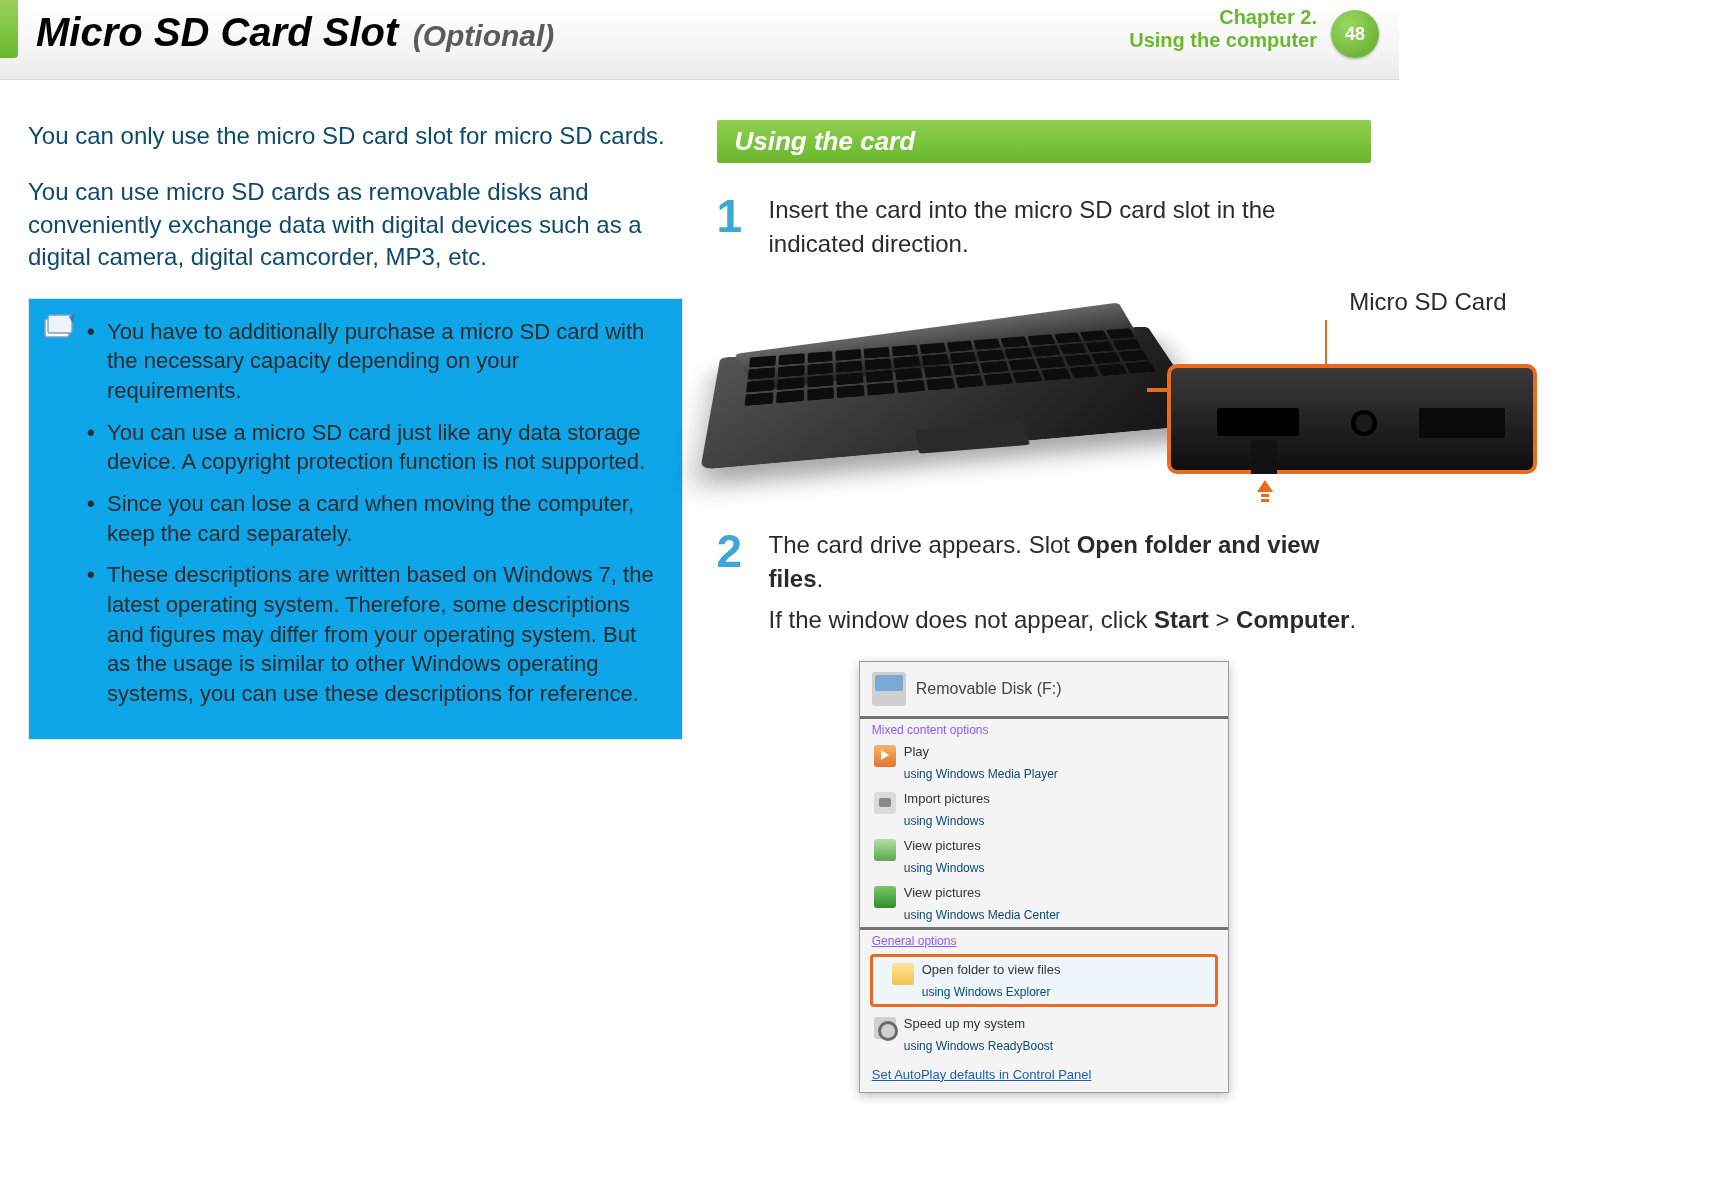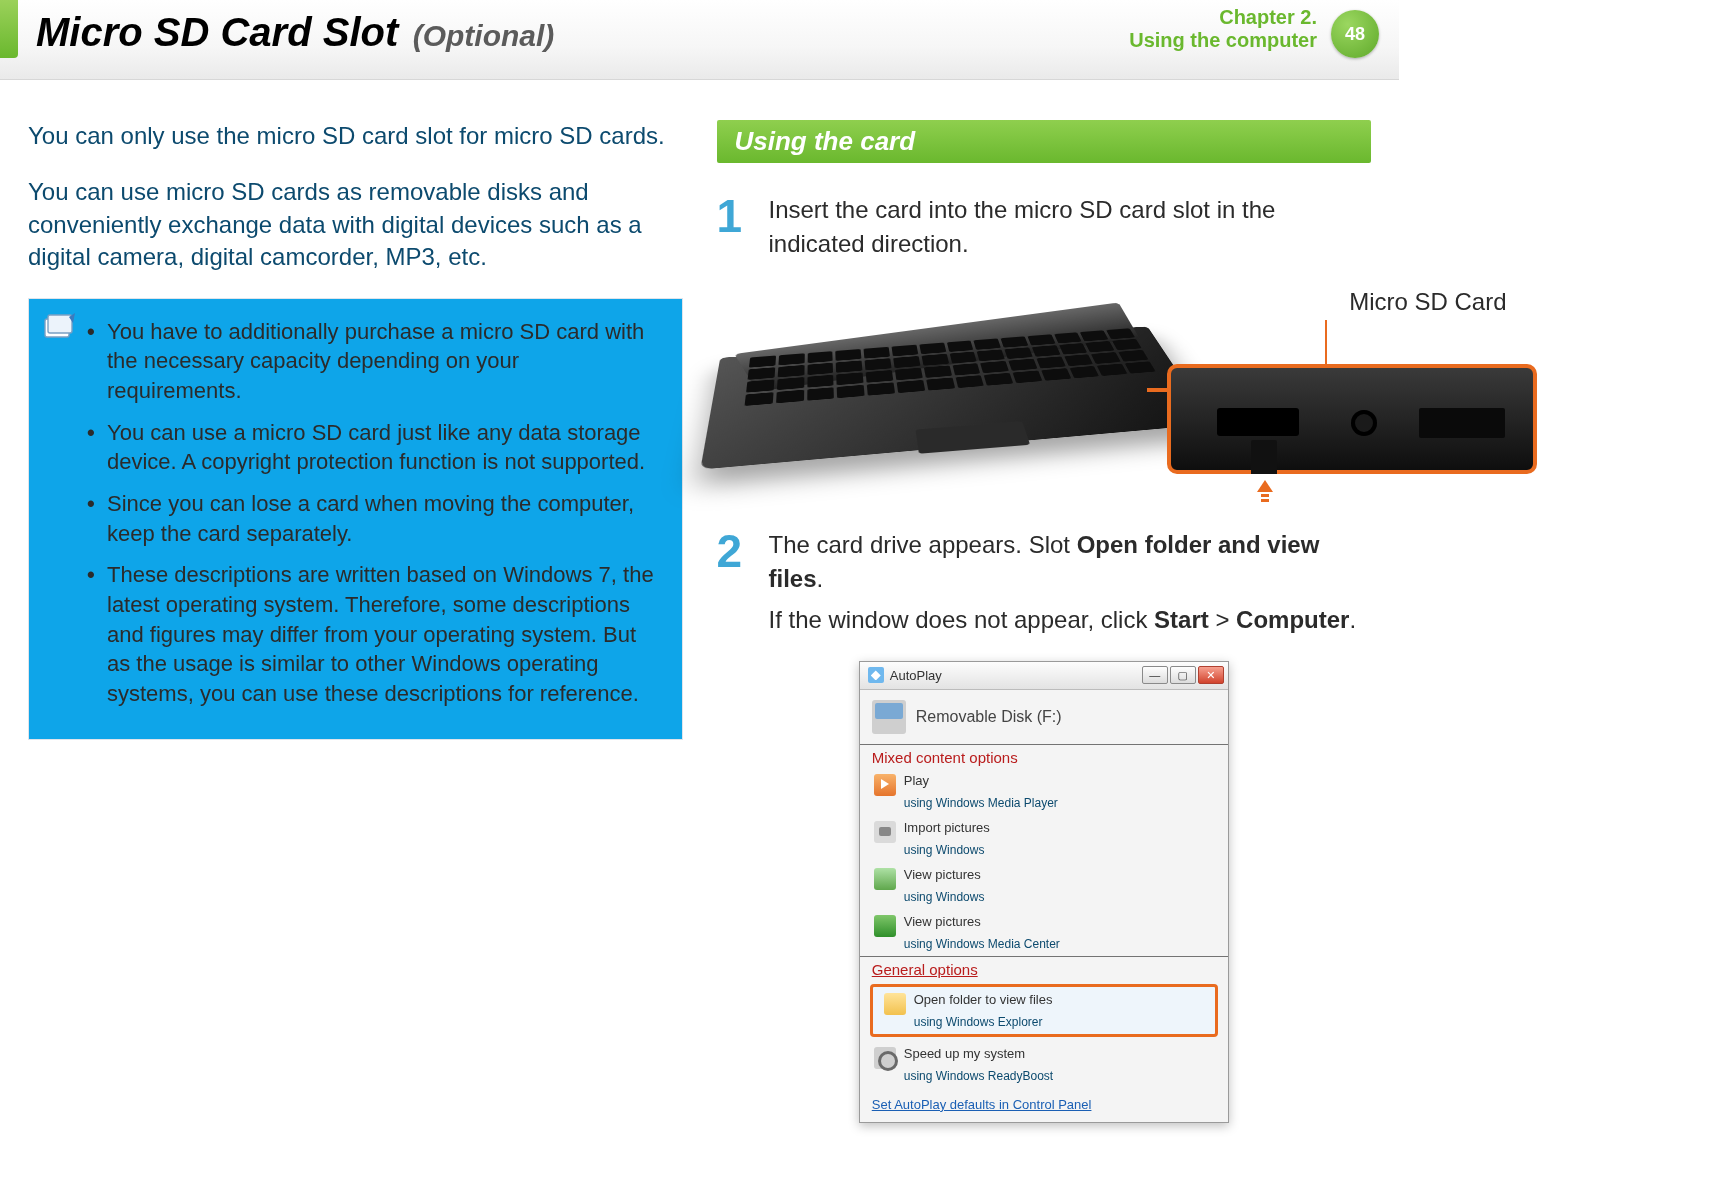--- a/index.html
+++ b/index.html
@@ -311,15 +311,6 @@
       </div>
 
       <div class="autoplay">
-        <div class="ap-titlebar">
-          <span class="ap-icon"></span>
-          <span>AutoPlay</span>
-          <span class="ap-titlecontrols">
-            <span class="ap-btn">—</span>
-            <span class="ap-btn">▢</span>
-            <span class="ap-btn ap-close">✕</span>
-          </span>
-        </div>
         <div class="ap-header">
           <div class="ap-drive"></div>
           <div class="ap-drivename">Removable Disk (F:)</div>

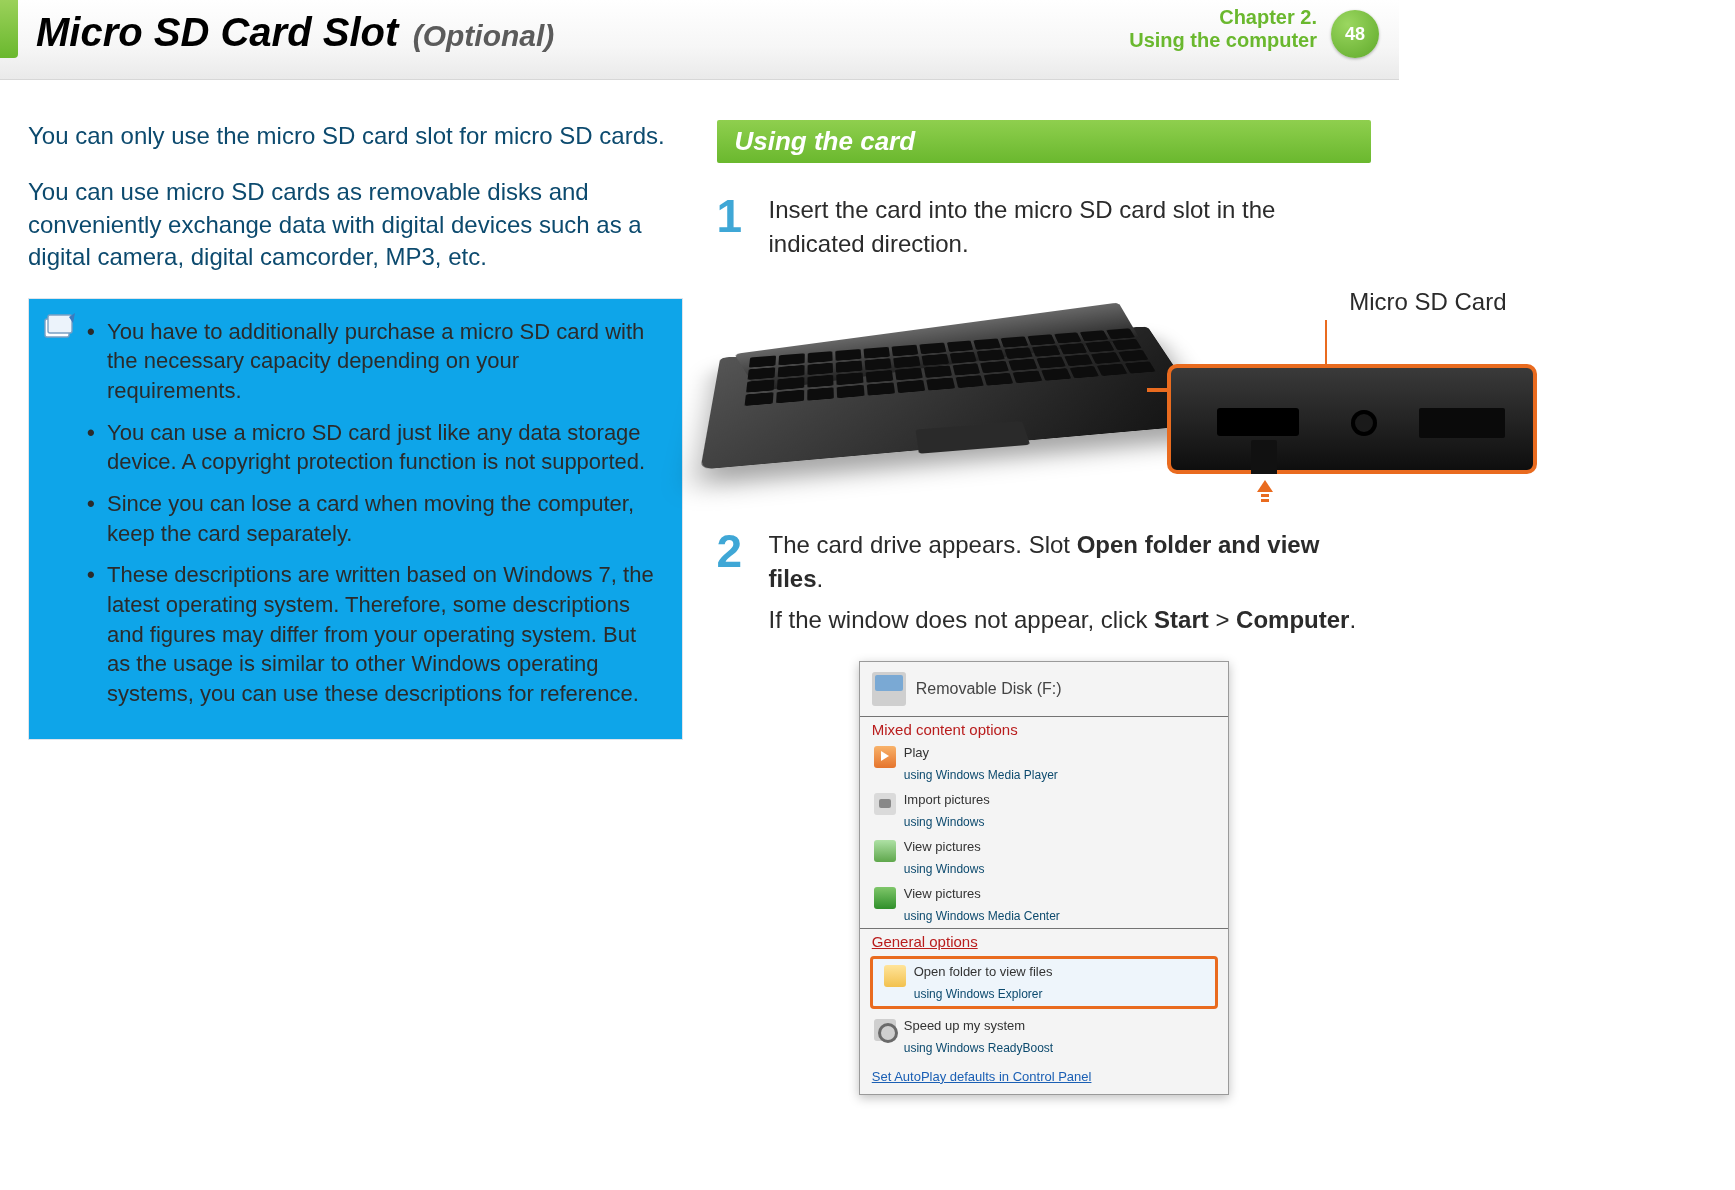--- a/index.html
+++ b/index.html
@@ -149,7 +149,7 @@
   .ap-drive { width:34px; height:34px; background:#cfcfcf; border-radius:3px; position:relative; }
   .ap-drive::before { content:""; position:absolute; left:3px; right:3px; top:3px; height:16px; background:#7aa9d4; border-radius:2px; }
   .ap-drivename { font-size:16px; color:#444; }
-  .ap-group-label { color:#b91c1c; padding:4px 12px 2px; font-size:15px; border-top:1px solid #737373; }
+  .ap-group-label { color:#8b5cf6; padding:4px 12px 2px; font-size:12px; border-top:3px solid #737373; }
   .ap-group-label.underline { text-decoration: underline; }
   .ap-item { display:flex; align-items:flex-start; gap:8px; padding:5px 14px; }
   .ap-item .ico { width:22px; height:22px; border-radius:3px; flex:0 0 22px; margin-top:1px; }

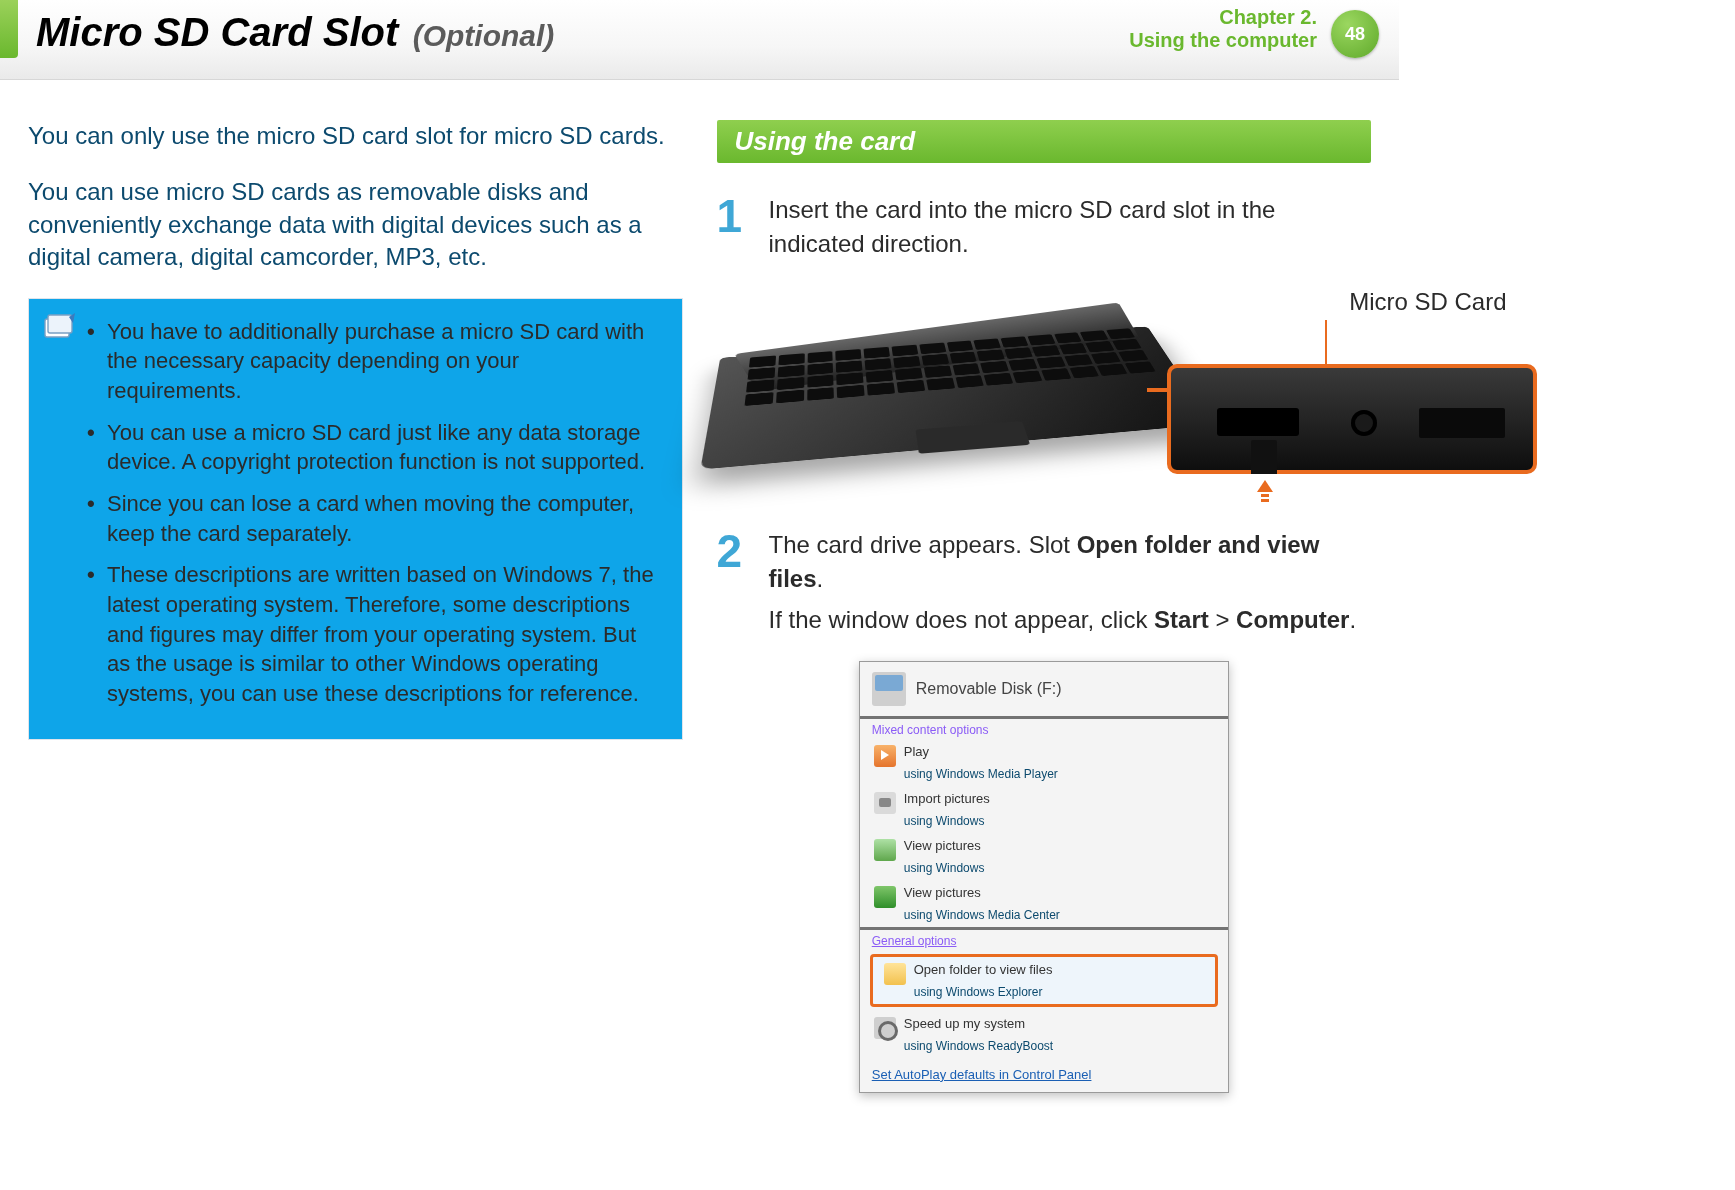--- a/index.html
+++ b/index.html
@@ -164,7 +164,7 @@
   .ico-boost::after { content:""; position:absolute; left:4px; top:4px; width:14px; height:14px; border:3px solid #6a6a6a; border-radius:50%; }
   .ap-item .txt .l1 { font-size:13px; color:#333; }
   .ap-item .txt .l2 { font-size:12px; color:#0c4a6e;margin-top:8px; }
-  .ap-highlight { margin:4px 10px; border:3px solid #e96b1f; border-radius:4px; padding:2px 7px; background:#eef5fb; }
+  .ap-highlight { margin:4px 10px; border:3px solid #e96b1f; border-radius:4px; padding:2px 15px; background:#eef5fb; }
   .ap-footer { padding:8px 12px 10px; }
   .ap-link { color:#1a5fb4; text-decoration:underline; font-size:13px; }
 </style>

